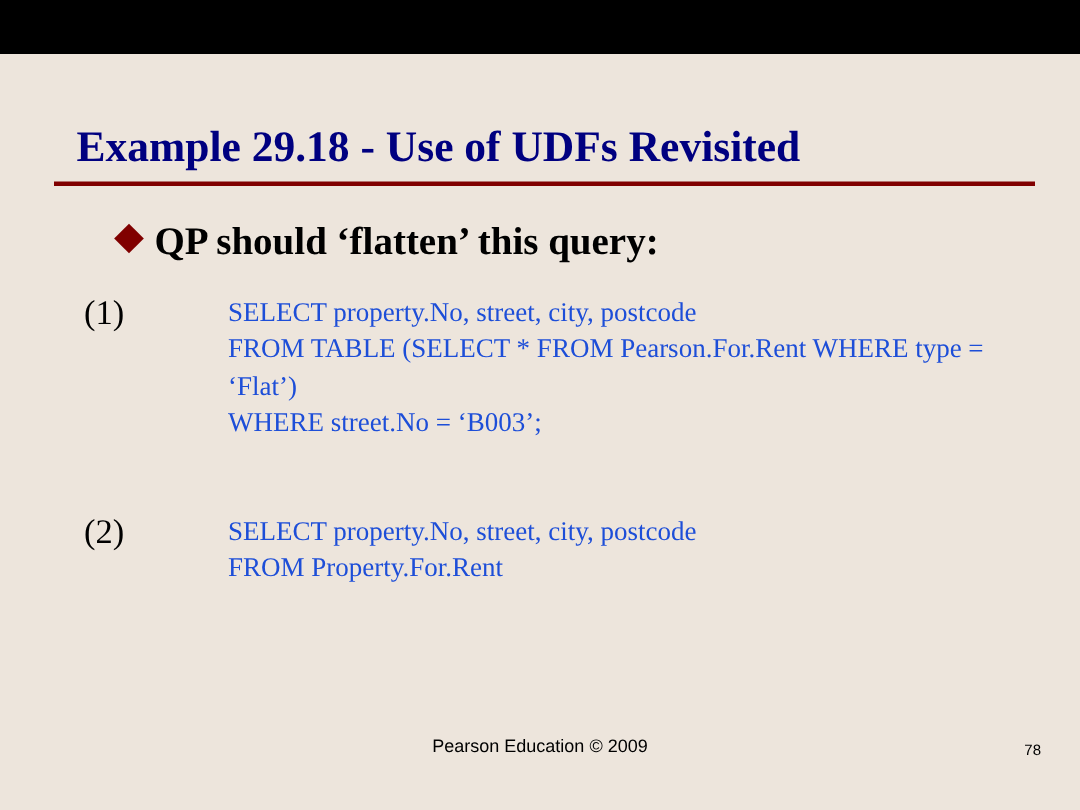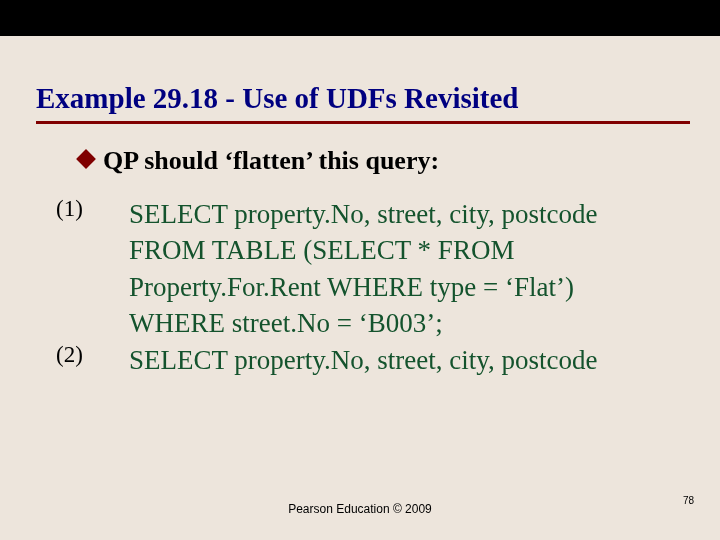--- a/index.html
+++ b/index.html
@@ -32,7 +32,7 @@
     color: #000080;
     font-size: 29px;
     font-weight: bold;
-    margin: 0 0 6px 0;
+    margin: 0 0 6px 15px;
     white-space: nowrap;
   }
   .rule {

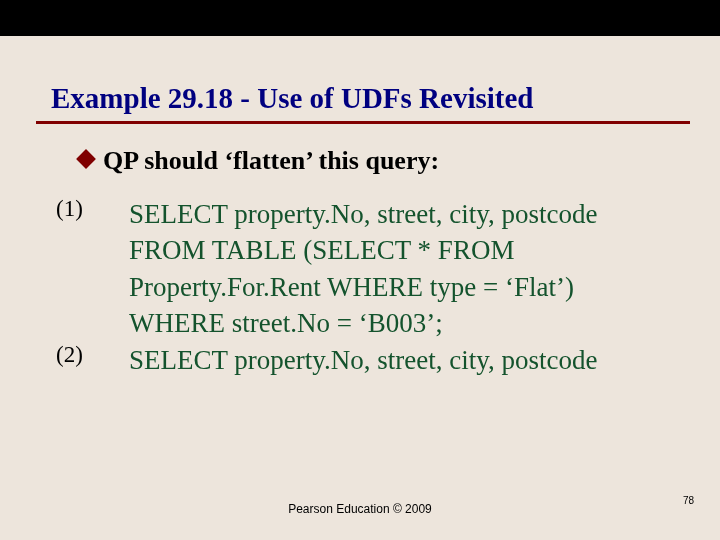--- a/index.html
+++ b/index.html
@@ -76,9 +76,9 @@
     font-family: "Times New Roman", Times, serif;
   }
   .sql {
-    margin-left: 73px;
-    font-size: 27px;
-    color: #14532d;
+    margin-left: 96px;
+    font-size: 18px;
+    color: #1d4ed8;
     line-height: 1.35;
     font-family: "Times New Roman", Times, serif;
   }

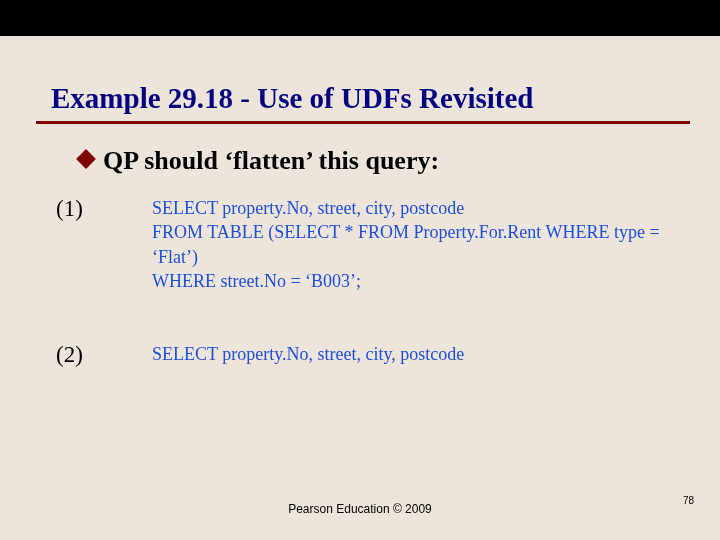--- a/index.html
+++ b/index.html
@@ -120,7 +120,7 @@
   <div class="num">(1)</div>
   <div class="sql">
     <div>SELECT property.No, street, city, postcode</div>
-    <div>FROM TABLE (SELECT * FROM Property.For.Rent WHERE type = ‘Flat’)</div>
+    <div>FROM TABLE (SELECT * FROM Pearson.For.Rent WHERE type = ‘Flat’)</div>
     <div>WHERE street.No = ‘B003’;</div>
   </div>
 </div>

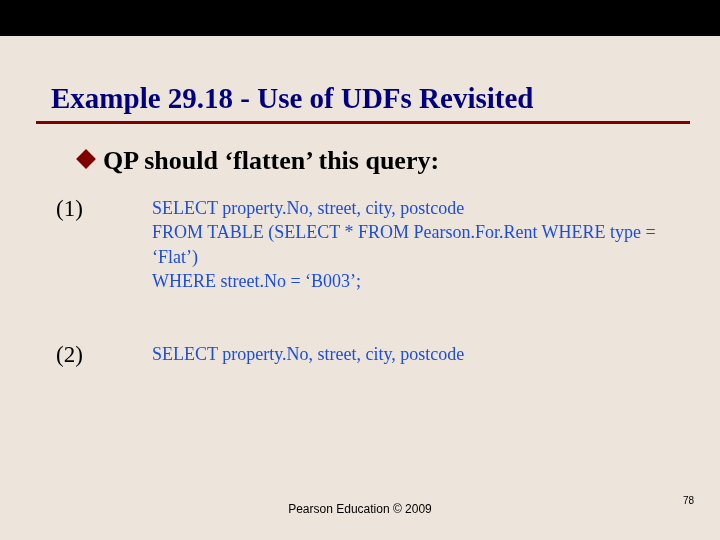--- a/index.html
+++ b/index.html
@@ -129,6 +129,7 @@
   <div class="num">(2)</div>
   <div class="sql">
     <div>SELECT property.No, street, city, postcode</div>
+    <div>FROM Property.For.Rent</div>
   </div>
 </div>
 

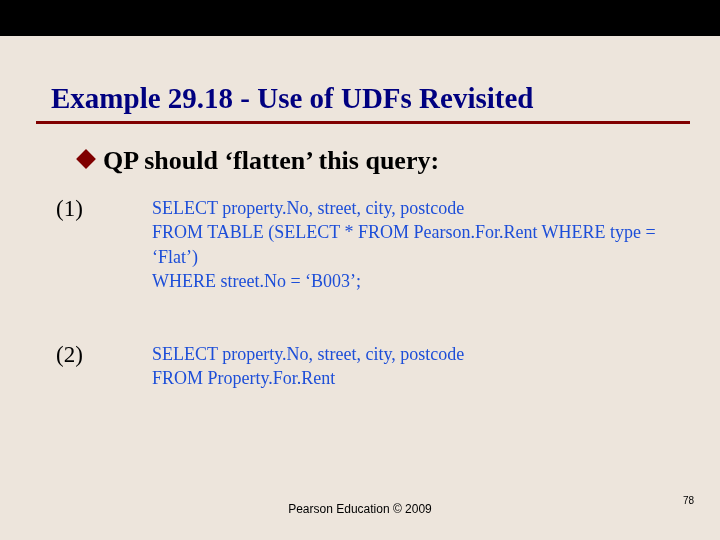--- a/index.html
+++ b/index.html
@@ -84,7 +84,7 @@
   }
   .footer-center {
     position: absolute;
-    bottom: 24px;
+    bottom: 36px;
     left: 0;
     right: 0;
     text-align: center;

